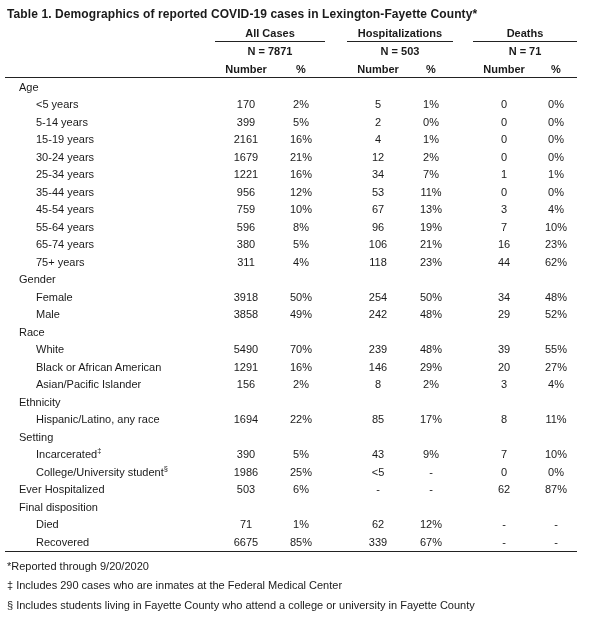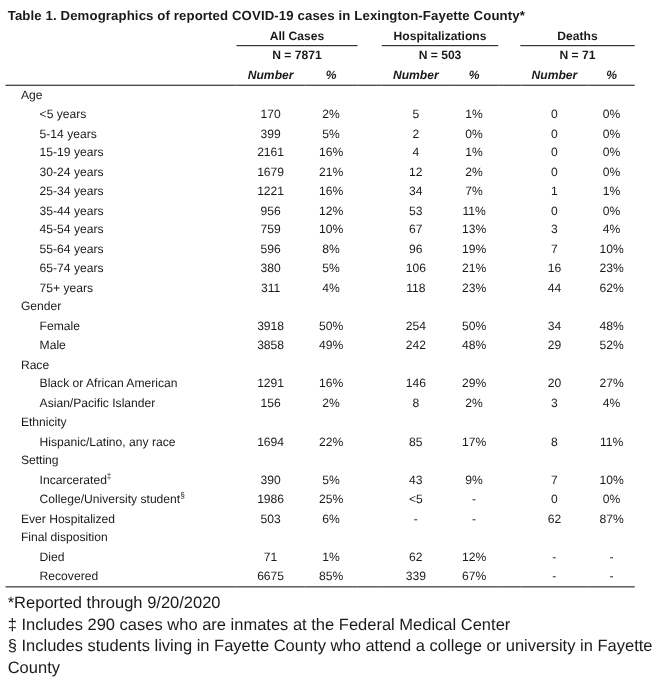--- a/index.html
+++ b/index.html
@@ -43,7 +43,6 @@
   tr.subhead-row td {
     height: 17px;
     border-bottom: 1.5px solid #222;
-    font-style: italic;
   }
   tbody td { height: 17.5px; }
   tbody td.num { text-align: center; }

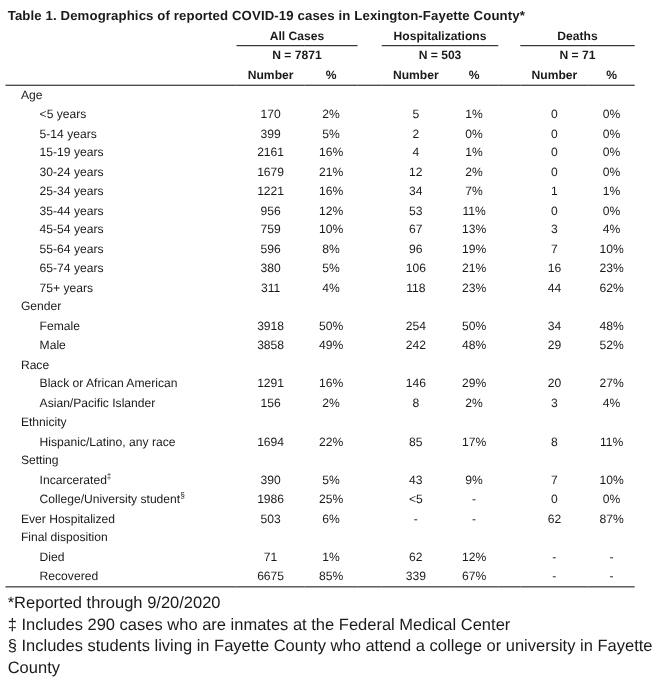--- a/index.html
+++ b/index.html
@@ -278,6 +278,17 @@
           <td class="num"></td>
         </tr>
         <tr>
+          <td class="lbl ind"><span>White</span></td>
+          <td class="num">5490</td>
+          <td class="num">70%</td>
+          <td class="sp"></td>
+          <td class="num">239</td>
+          <td class="num">48%</td>
+          <td class="sp"></td>
+          <td class="num">39</td>
+          <td class="num">55%</td>
+        </tr>
+        <tr>
           <td class="lbl ind"><span>Black or African American</span></td>
           <td class="num">1291</td>
           <td class="num">16%</td>

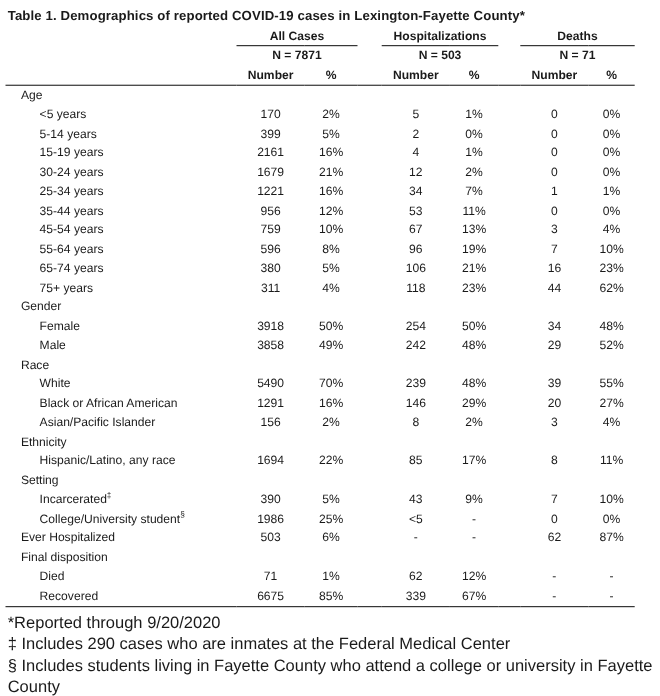--- a/index.html
+++ b/index.html
@@ -58,7 +58,7 @@
   }
   .footnotes {
     margin: 5px 0 0 7px;
-    font-size: 15px;
+    font-size: 11px;
     line-height: 19.5px;
     color: #1a1a1a;
   }

